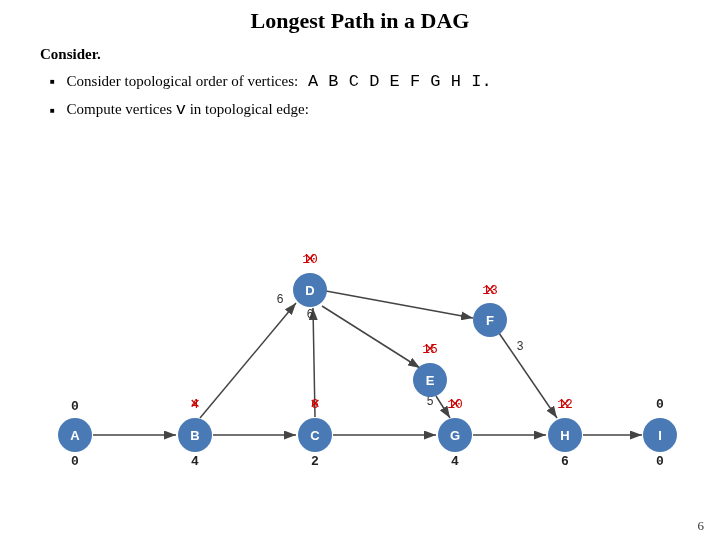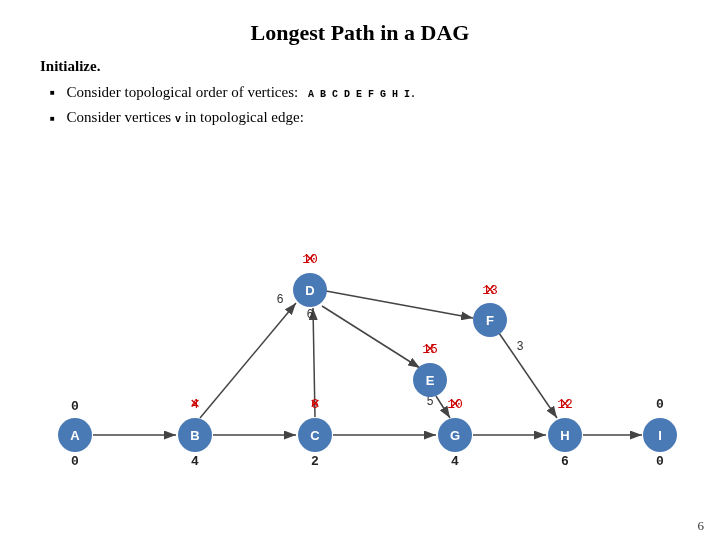--- a/index.html
+++ b/index.html
@@ -15,7 +15,7 @@
       text-align: center;
       font-size: 22px;
       font-weight: bold;
-      padding-top: 20px;
+      padding-top: 8px;
       padding-bottom: 8px;
     }
     .algorithm-section {

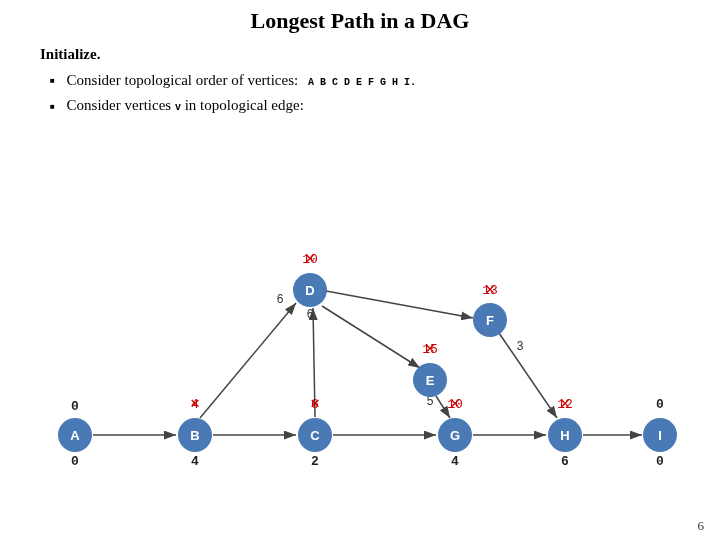--- a/index.html
+++ b/index.html
@@ -103,7 +103,7 @@
 <div class="page-title">Longest Path in a DAG</div>
 
 <div class="algorithm-section">
-  <span class="section-title">Initialize.</span>
+  <span class="section-title">Consider.</span>
   <ul class="bullet-list">
     <li>
       <span>Consider topological order of vertices:</span>

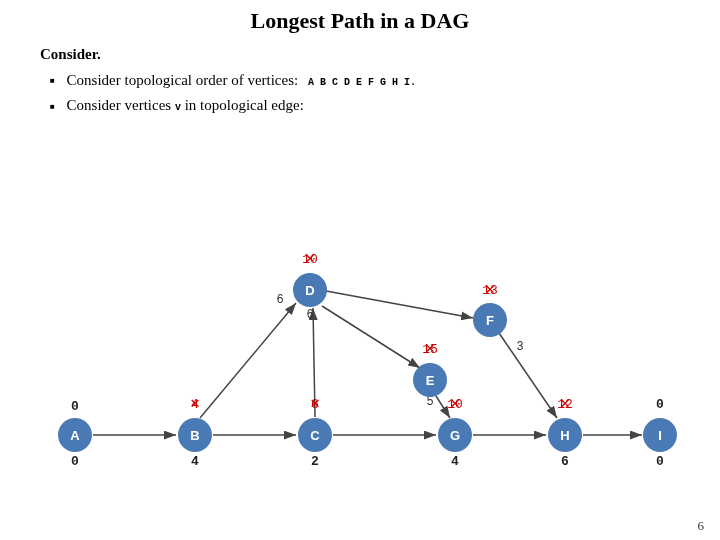--- a/index.html
+++ b/index.html
@@ -39,8 +39,7 @@
     }
     .code {
       font-family: 'Courier New', Courier, monospace;
-      font-size: 10px;
-      font-weight: bold;
+      font-size: 17px;
     }
     .indent {
       margin-left: 30px;

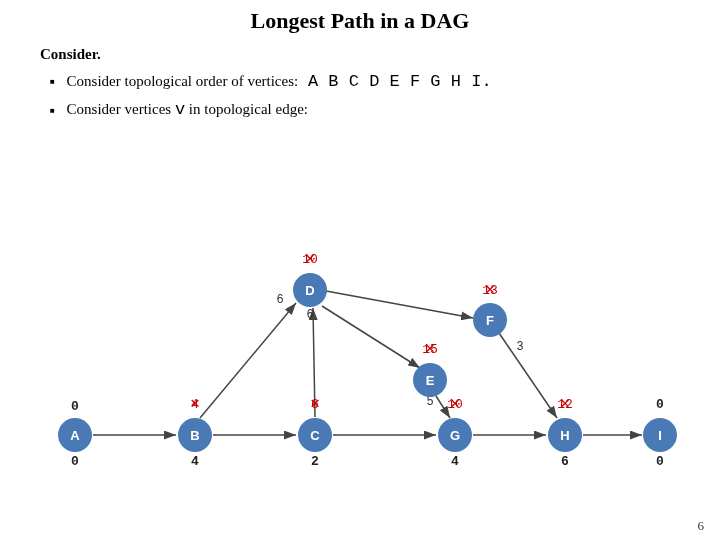--- a/index.html
+++ b/index.html
@@ -109,7 +109,7 @@
       <span class="code" style="margin-left:6px;">A B C D E F G H I.</span>
     </li>
     <li>
-      <span>Consider vertices </span><span class="code">v</span><span> in topological edge:</span>
+      <span>Compute vertices </span><span class="code">v</span><span> in topological edge:</span>
     </li>
   </ul>
 </div>

